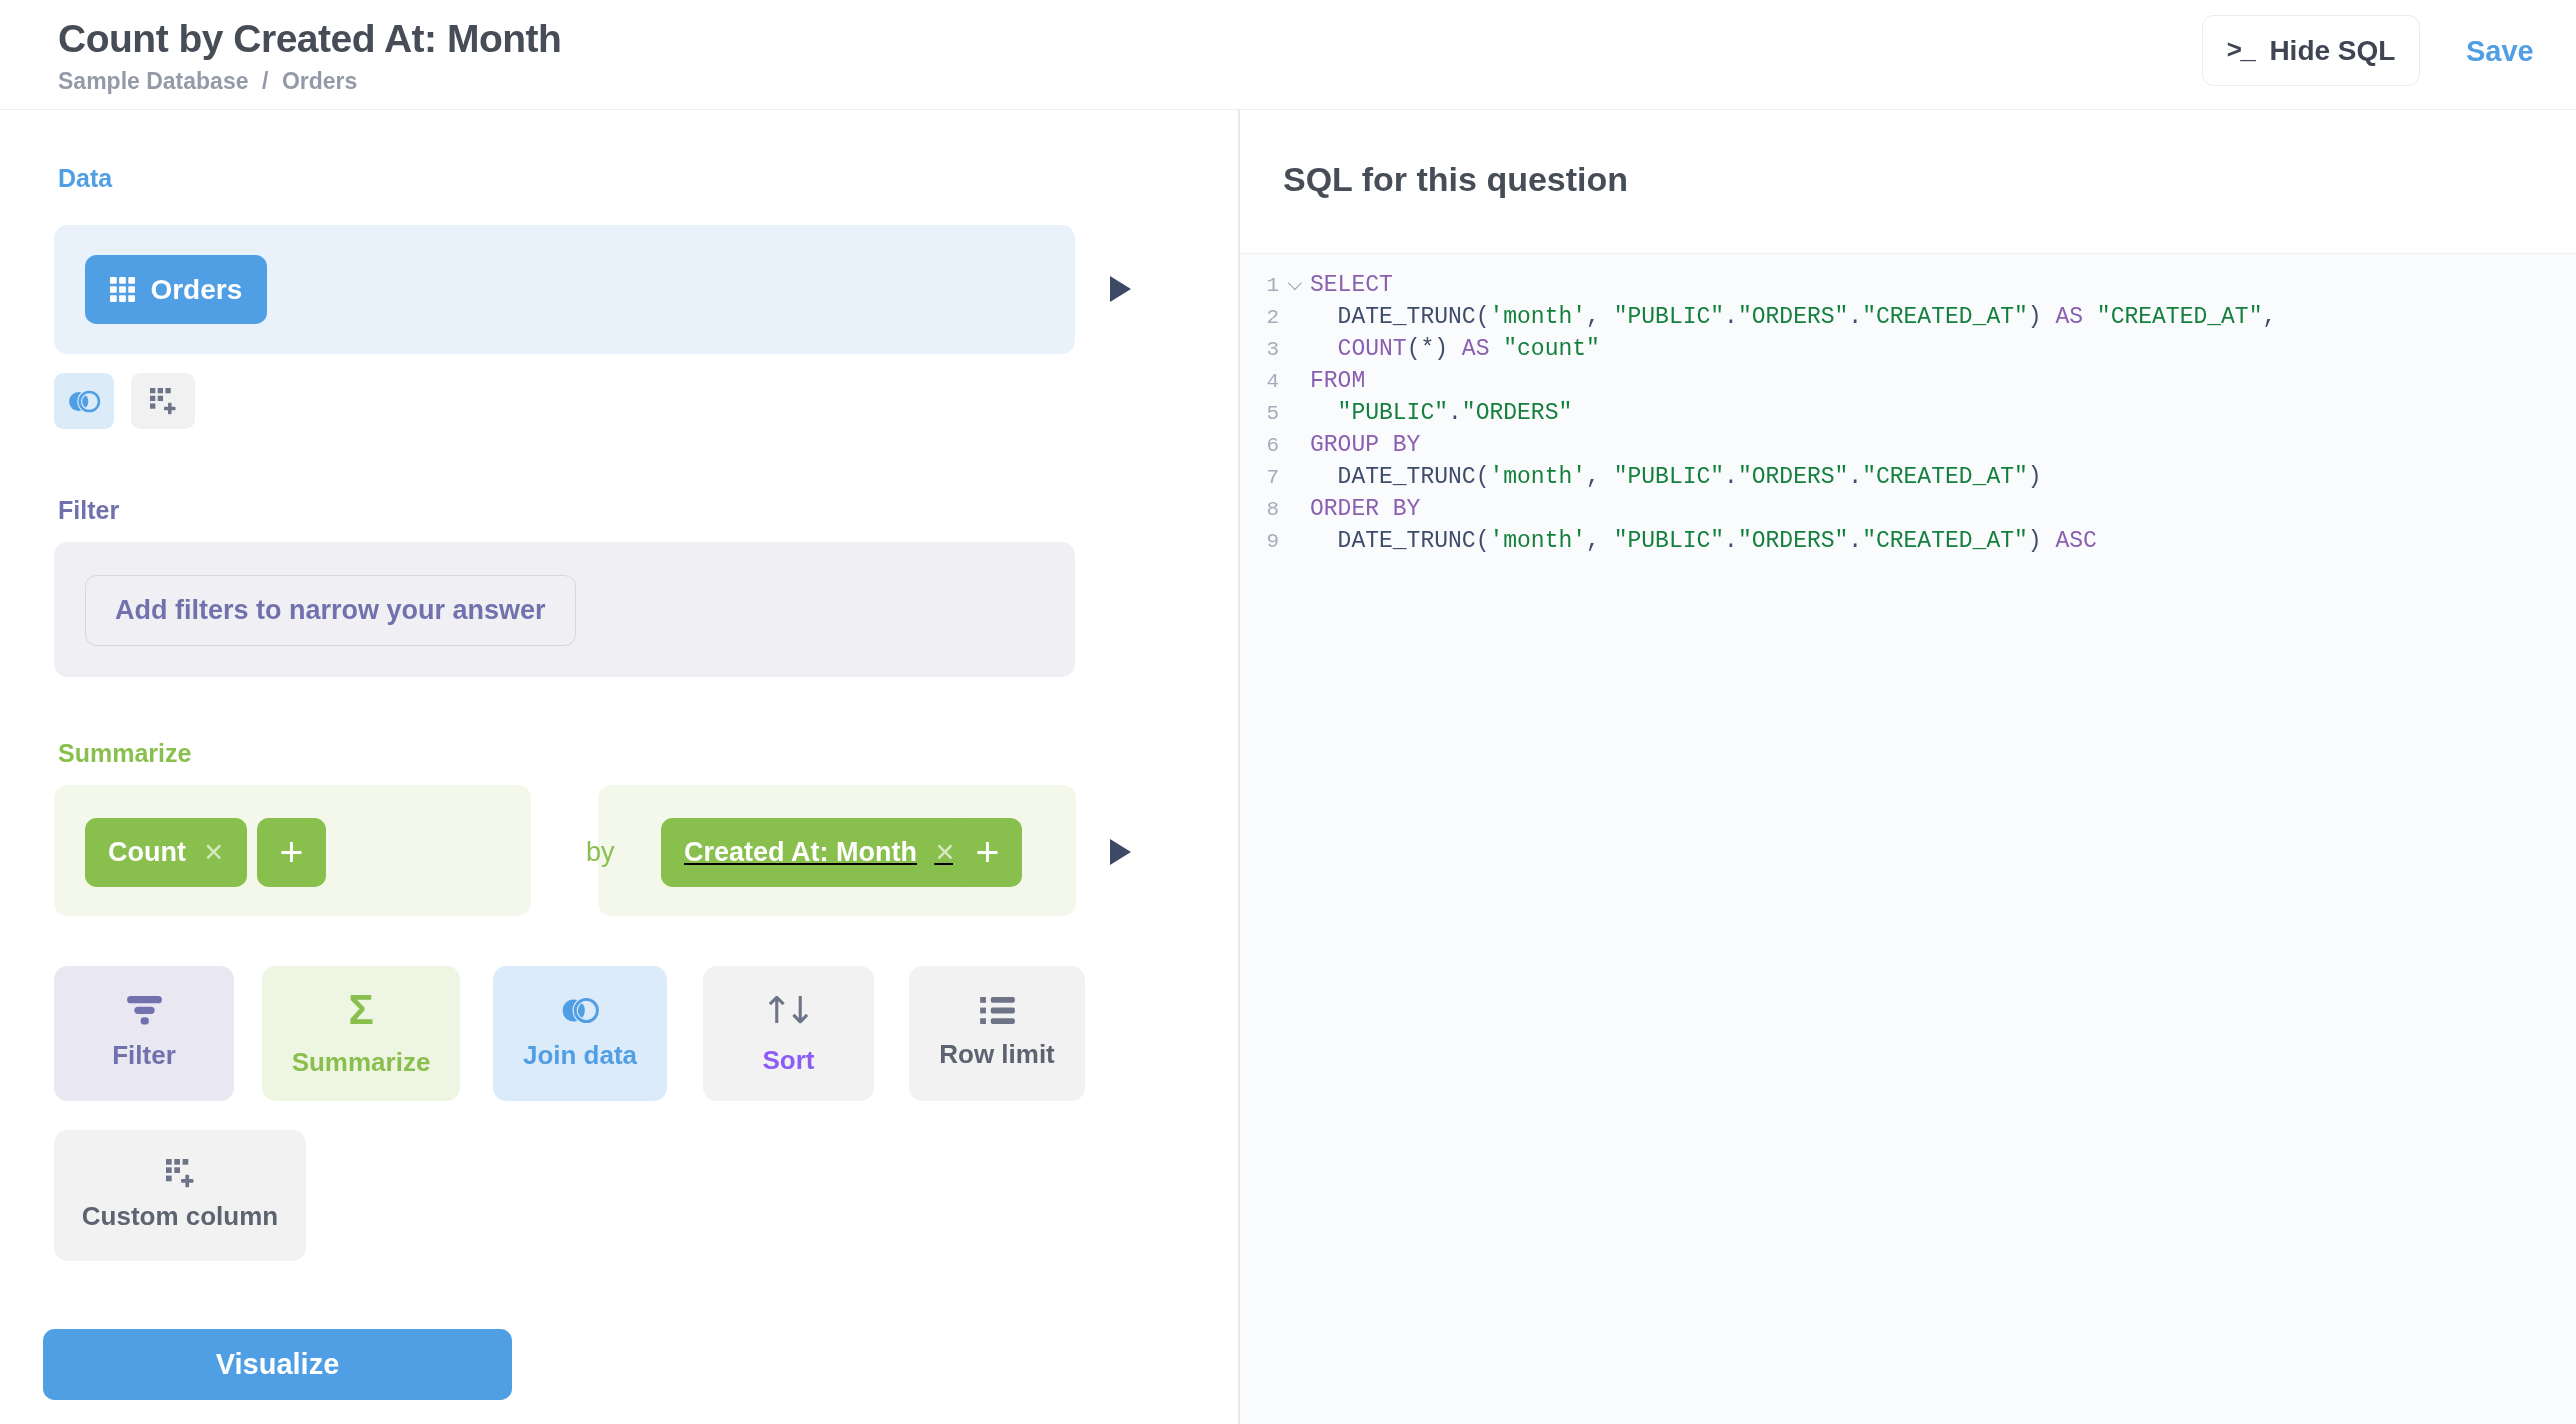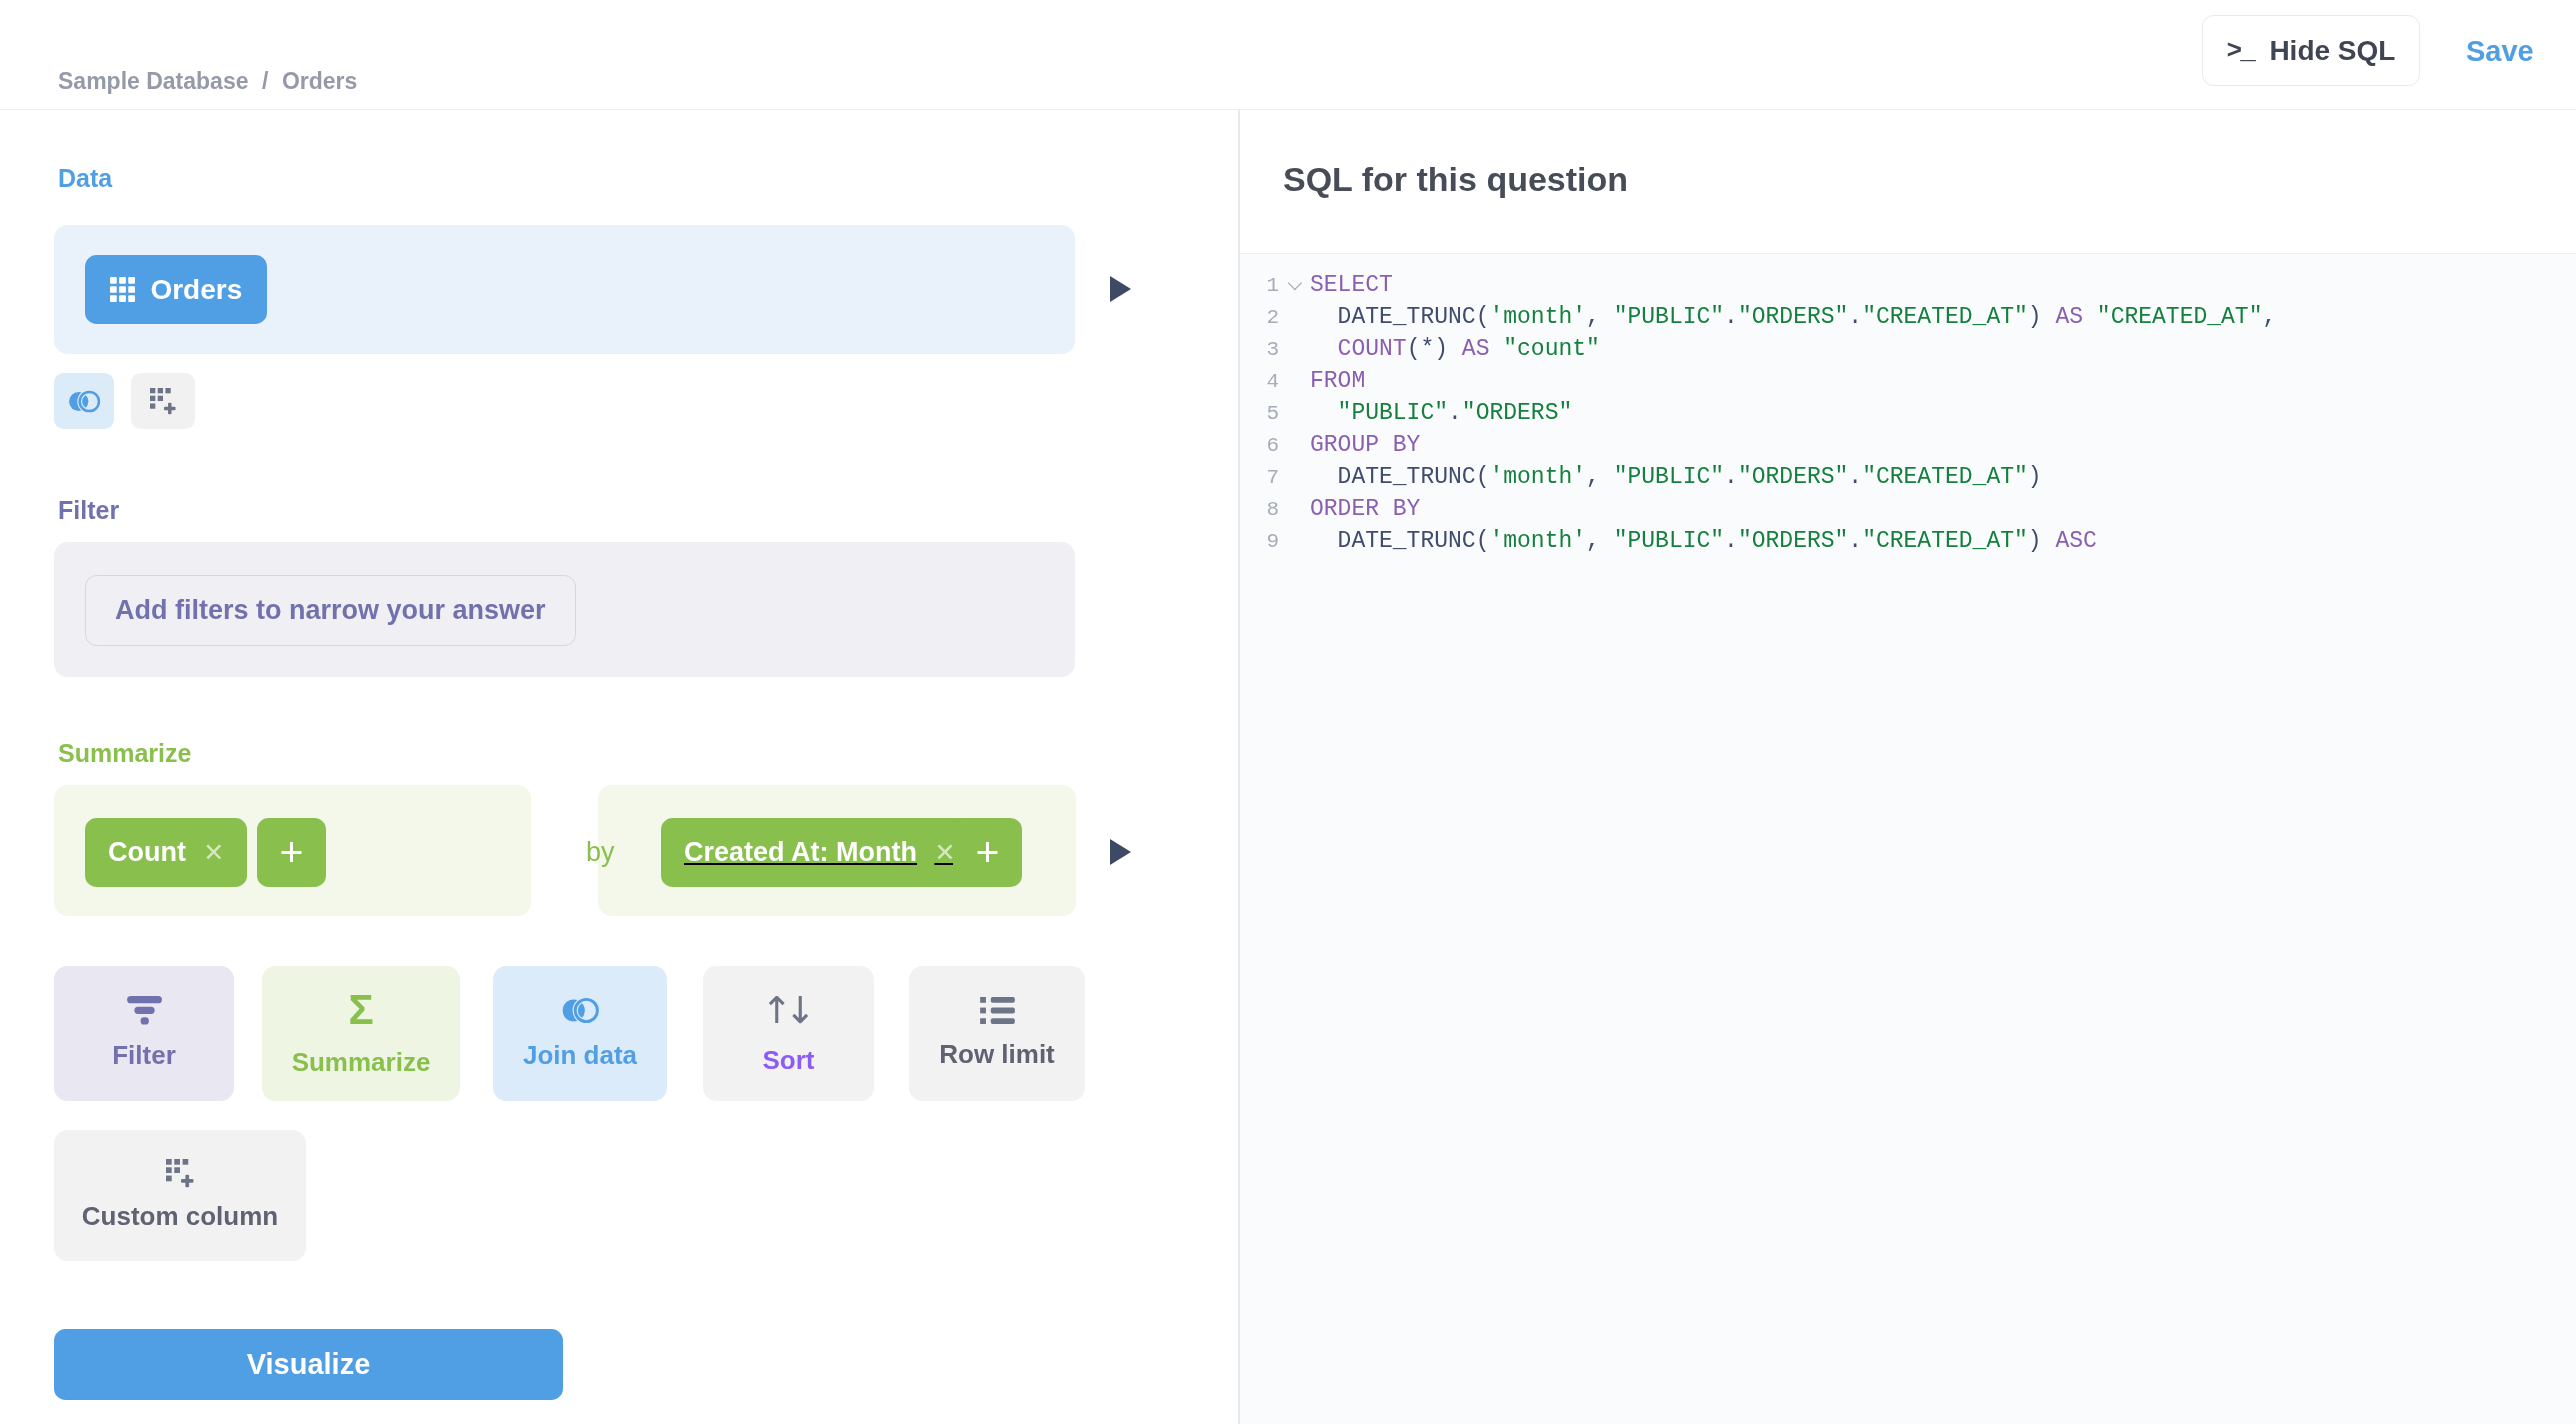--- a/index.html
+++ b/index.html
@@ -130,6 +130,7 @@
 <div class="page">
 
   <div class="header">
+    <div class="q-title">Count by Created At: Month</div>
     <div class="breadcrumb">
       <span>Sample Database</span>
       <span>/</span>

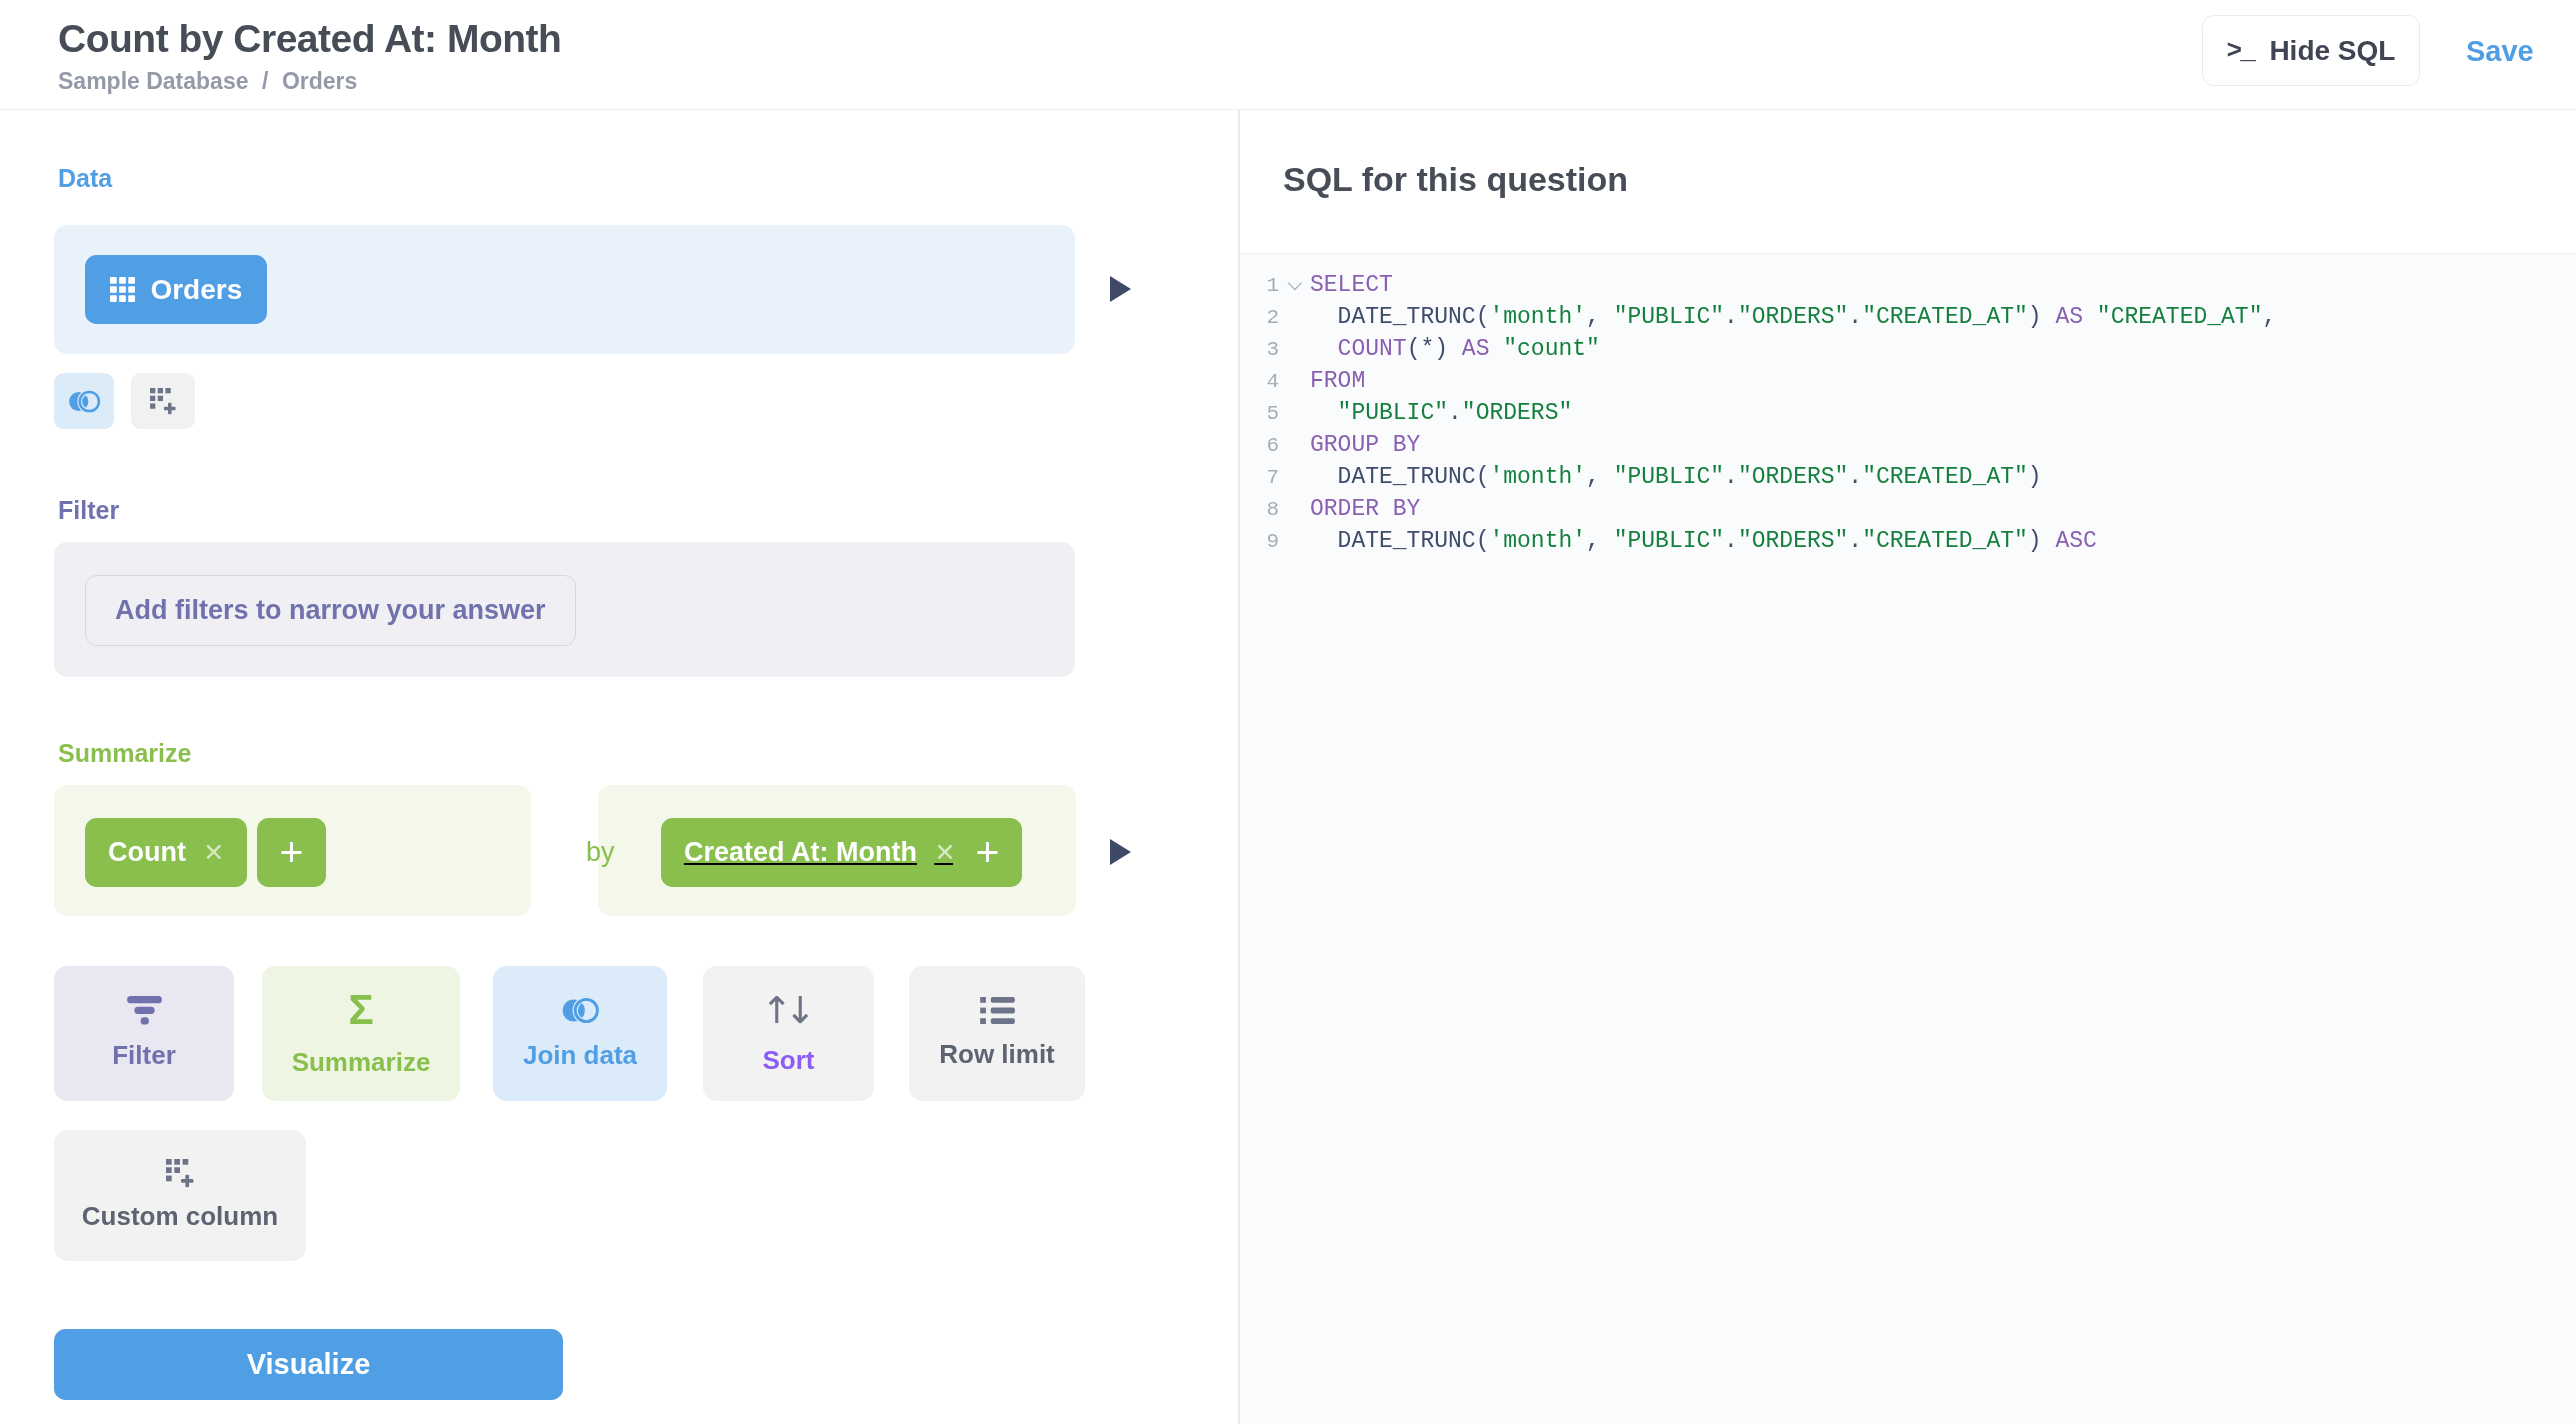--- a/index.html
+++ b/index.html
@@ -98,7 +98,7 @@
                        gap:13.5px; cursor:pointer; }
   .custom-column-btn .action-label { color:#5d6371; }
 
-  .visualize-btn { position:absolute; left:54px; top:1329px; width:509px; height:71px;
+  .visualize-btn { position:absolute; left:43px; top:1329px; width:469px; height:71px;
                    background:#509ee3; border-radius:11.6px; display:flex; align-items:center;
                    justify-content:center; color:#fff; font-size:29px; font-weight:bold;
                    cursor:pointer; }

